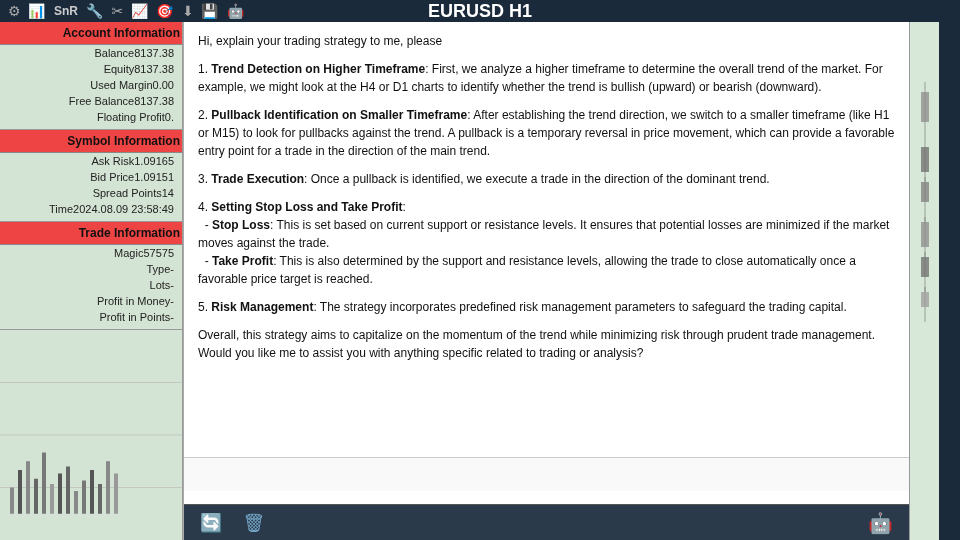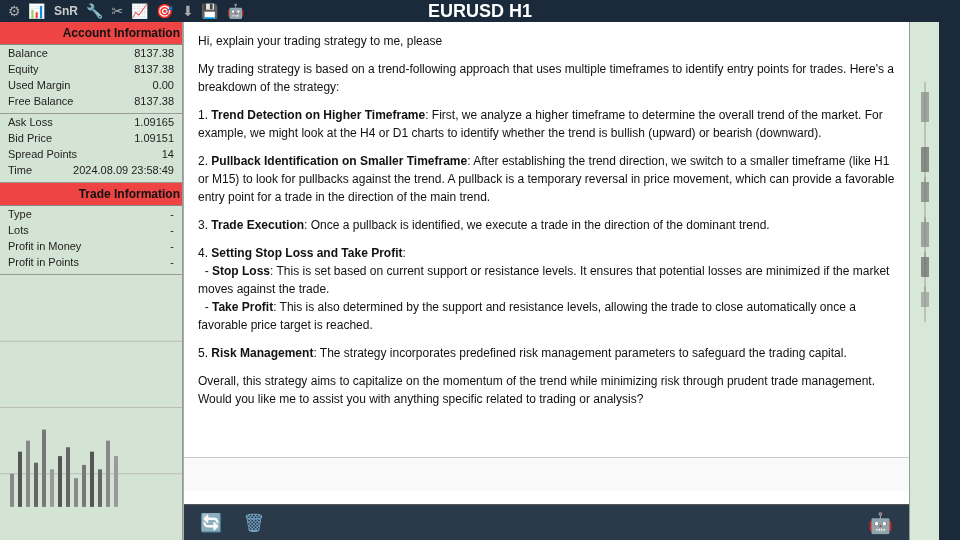--- a/index.html
+++ b/index.html
@@ -71,7 +71,7 @@
 
     .info-row {
       display: flex;
-      justify-content: space-between;
+      justify-content: flex-end;
       padding: 2px 8px;
       font-size: 11px;
       color: #111;

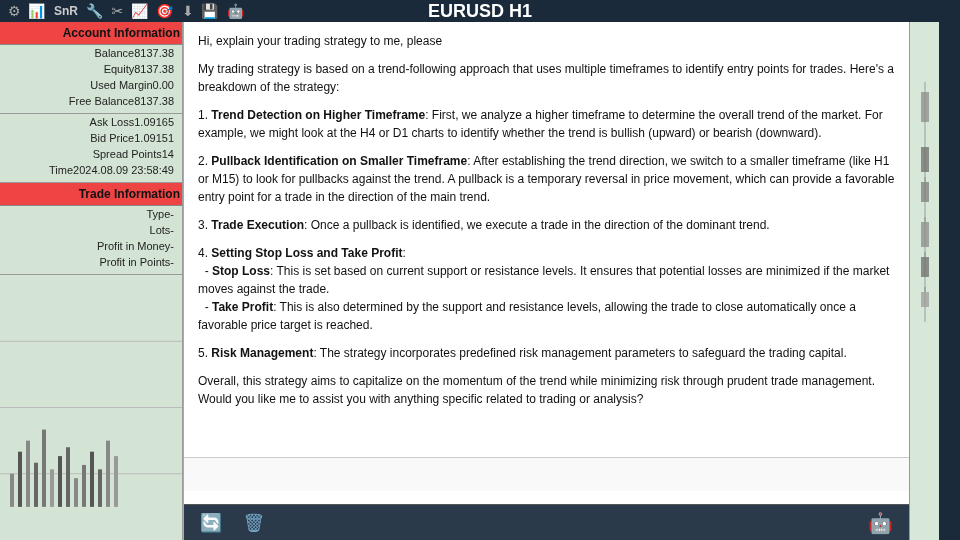--- a/index.html
+++ b/index.html
@@ -285,9 +285,6 @@
         Hi, explain your trading strategy to me, please
       </div>
       <div class="message-text">
-        My trading strategy is based on a trend-following approach that uses multiple timeframes to identify entry points for trades. Here's a breakdown of the strategy:
-      </div>
-      <div class="message-text">
         1. <strong>Trend Detection on Higher Timeframe</strong>: First, we analyze a higher timeframe to determine the overall trend of the market. For example, we might look at the H4 or D1 charts to identify whether the trend is bullish (upward) or bearish (downward).
       </div>
       <div class="message-text">

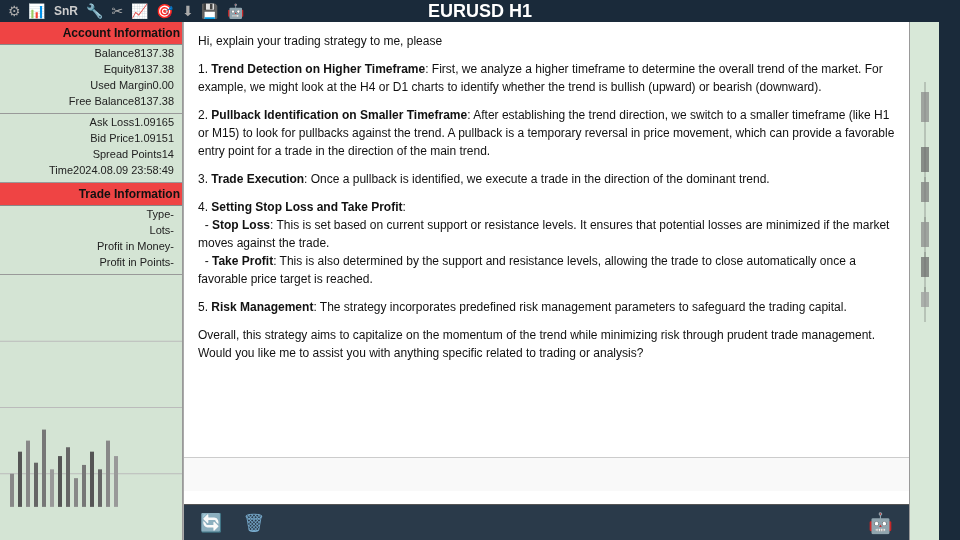--- a/index.html
+++ b/index.html
@@ -211,6 +211,10 @@
       <div class="info-row">
         <span class="info-label">Free Balance</span>
         <span class="info-value">8137.38</span>
+      </div>
+      <div class="info-row">
+        <span class="info-label">Floating Profit</span>
+        <span class="info-value">0.</span>
       </div>
     </div>
 

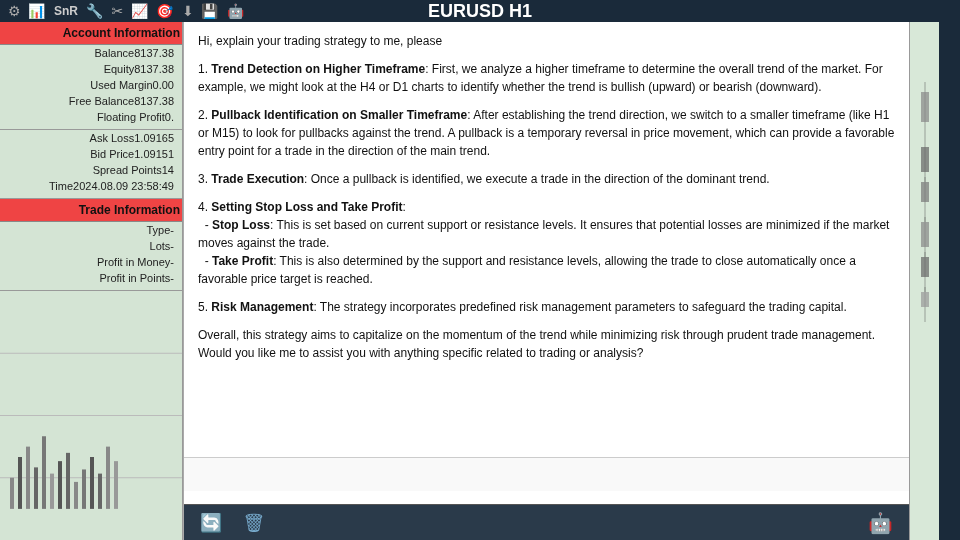--- a/index.html
+++ b/index.html
@@ -219,6 +219,7 @@
     </div>
 
     <div class="section">
+      <div class="section-header">Symbol Information</div>
       <div class="info-row">
         <span class="info-label">Ask Loss</span>
         <span class="info-value">1.09165</span>

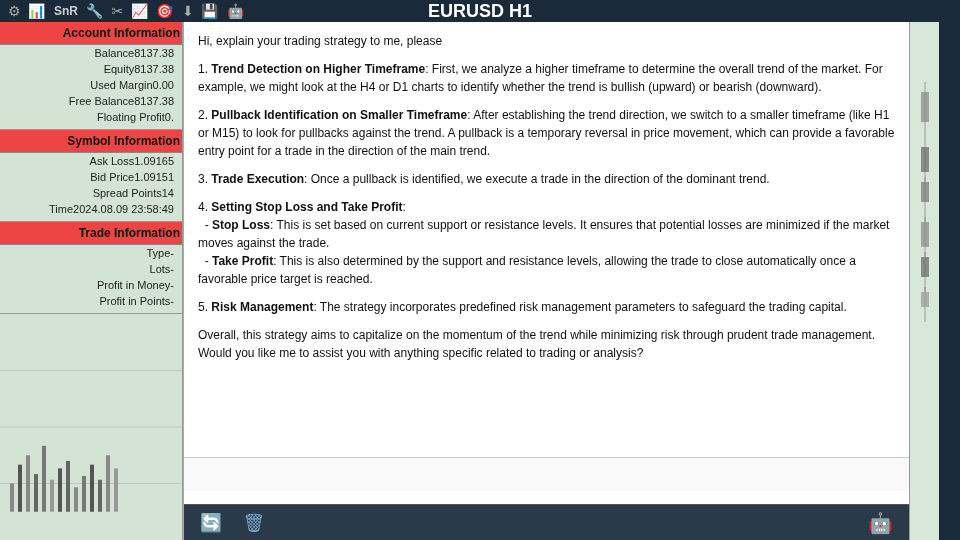--- a/index.html
+++ b/index.html
@@ -221,7 +221,7 @@
     <div class="section">
       <div class="section-header">Symbol Information</div>
       <div class="info-row">
-        <span class="info-label">Ask Loss</span>
+        <span class="info-label">Ask Risk</span>
         <span class="info-value">1.09165</span>
       </div>
       <div class="info-row">

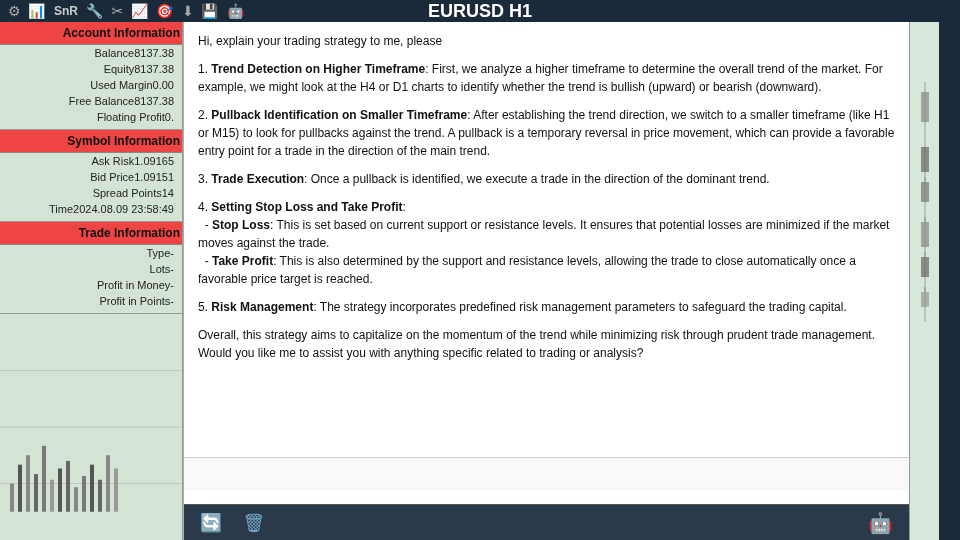--- a/index.html
+++ b/index.html
@@ -240,6 +240,10 @@
 
     <div class="section">
       <div class="section-header">Trade Information</div>
+      <div class="info-row">
+        <span class="info-label">Magic</span>
+        <span class="info-value">57575</span>
+      </div>
       <div class="info-row">
         <span class="info-label">Type</span>
         <span class="info-value">-</span>

